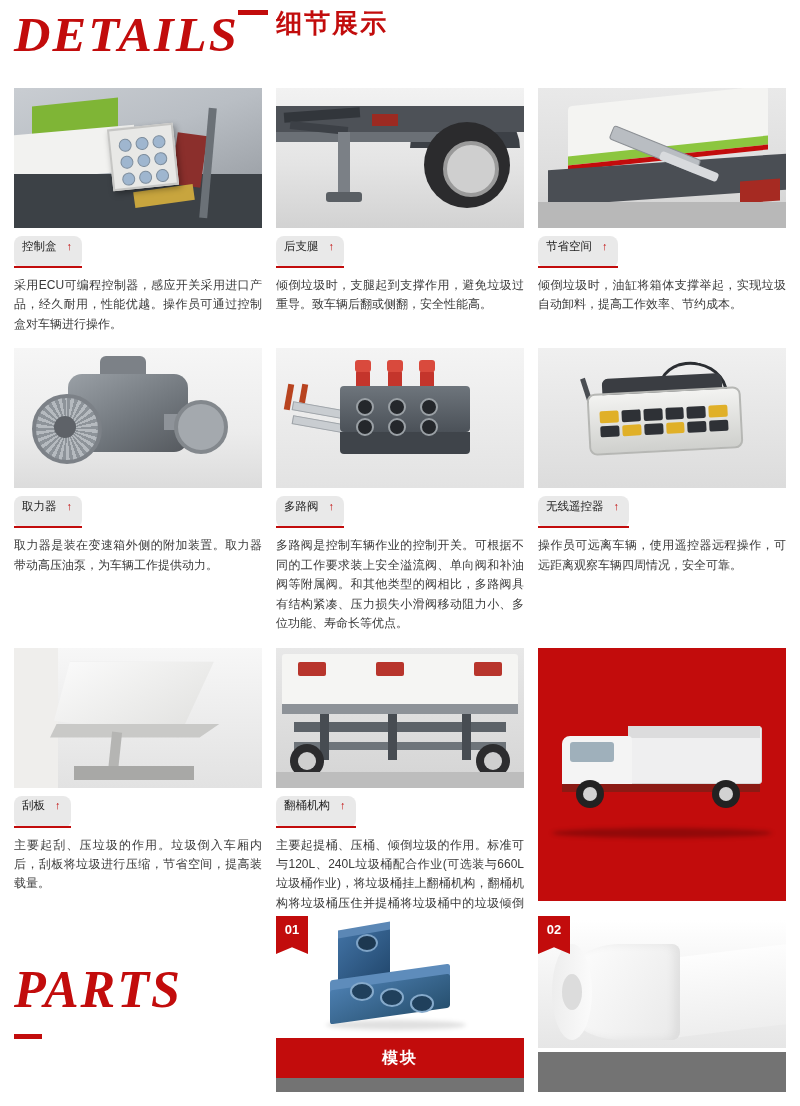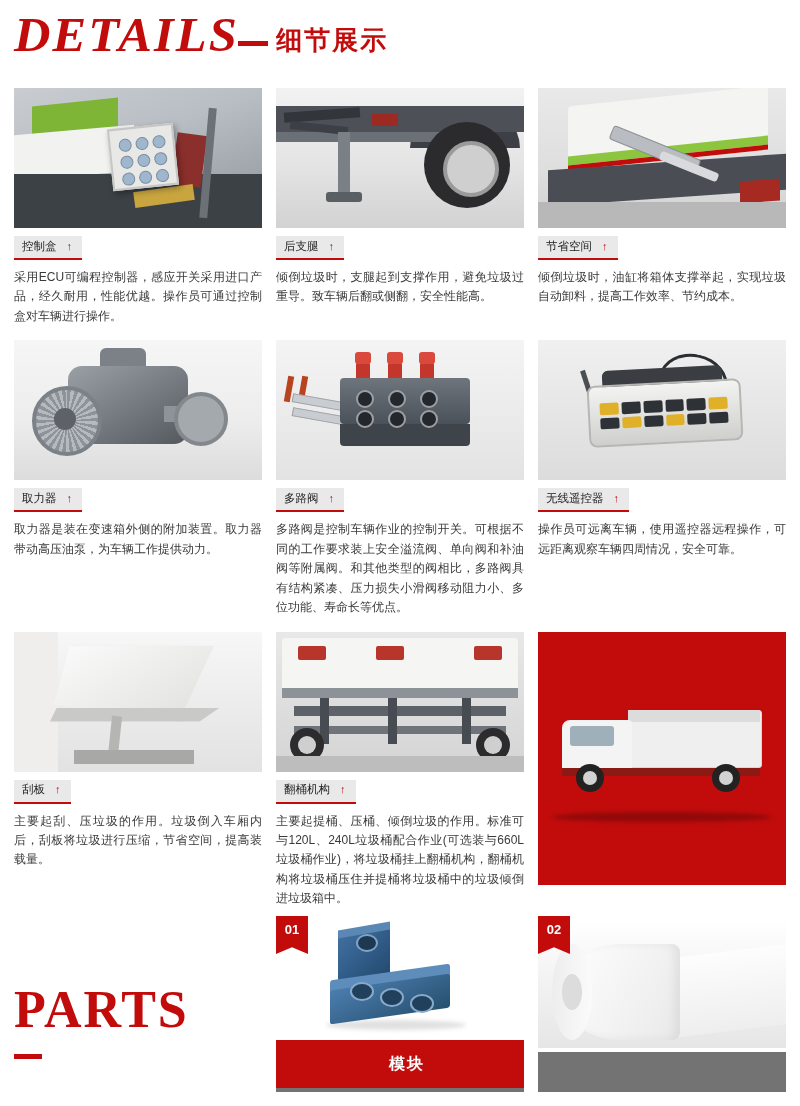--- a/index.html
+++ b/index.html
@@ -13,7 +13,7 @@
   .page{position:relative;width:800px;height:1106px;}
 
   
-  .header{position:absolute;left:14px;top:10px;display:flex;align-items:flex-end;}
+  .header{position:absolute;left:14px;top:10px;display:flex;}
   .details-word{
     font-family:"Liberation Serif","DejaVu Serif",serif;
     font-size:49px;

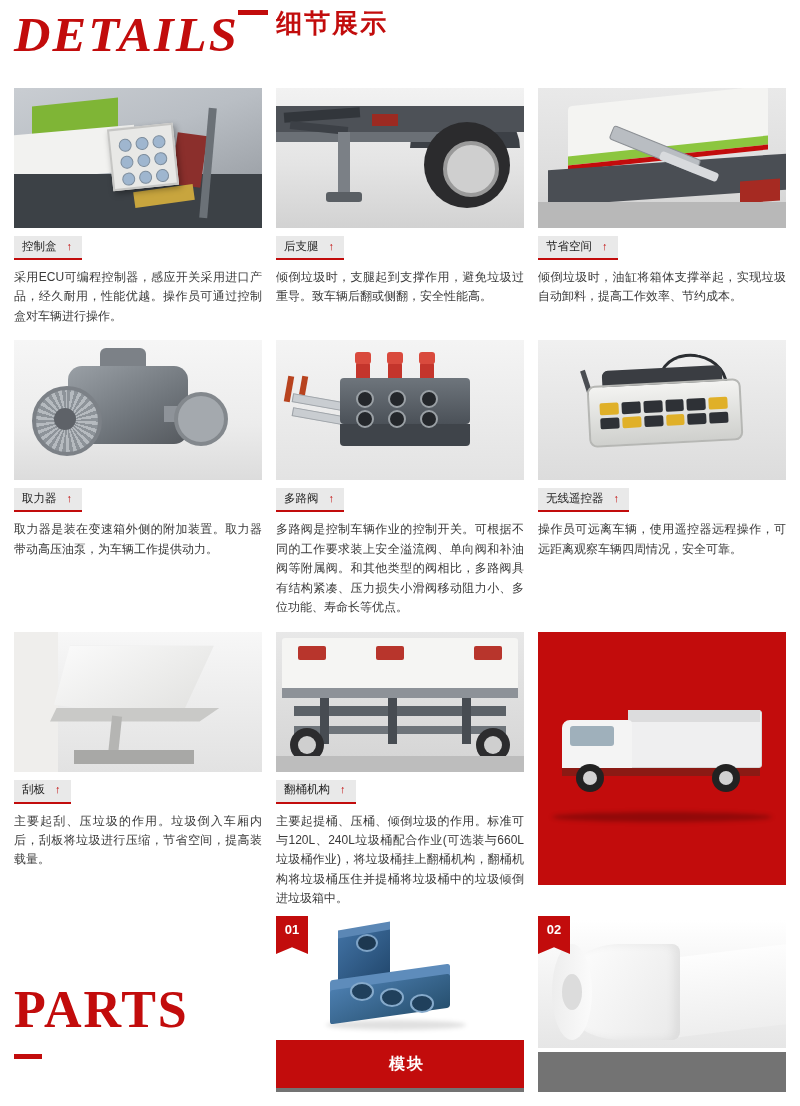--- a/index.html
+++ b/index.html
@@ -53,10 +53,11 @@
     display:inline-flex;align-items:center;
     background:#e9e9e9;
     height:20px;
-    padding:0 10px 4px 8px;
+    padding:0 10px 12px 8px;
     font-size:11.5px;
     color:#222;
     position:relative;
+    border-radius:8px;
   }
   .tag .arrow{
     color:#c20c0c;margin-left:10px;font-size:11px;line-height:1;

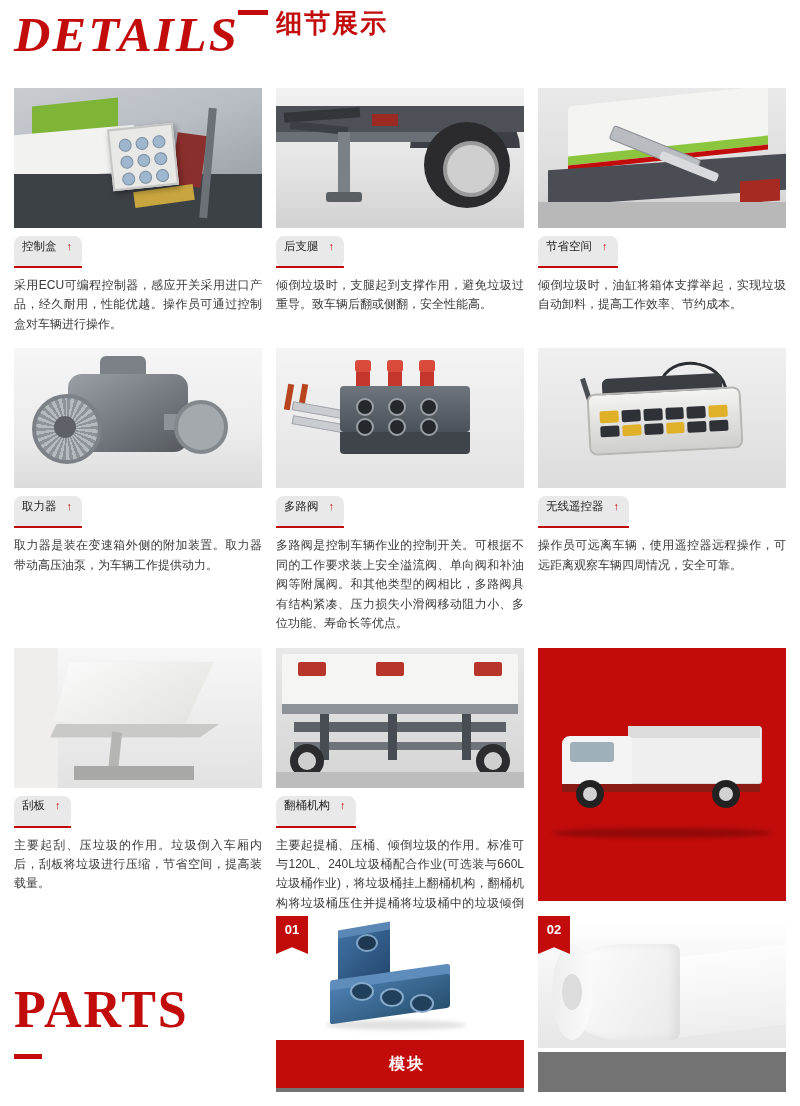--- a/index.html
+++ b/index.html
@@ -178,8 +178,8 @@
   .parts-title{width:248px;position:relative;}
   .parts-word{
     font-family:"Liberation Serif","DejaVu Serif",serif;
-    font-size:52px;font-weight:bold;color:#c20c0c;
-    letter-spacing:2px;line-height:1;margin-top:68px;
+    font-size:52px;font-weight:bold;font-style:italic;color:#c20c0c;
+    letter-spacing:2px;line-height:1;margin-top:48px;
   }
   .parts-sub{margin-top:18px;display:flex;align-items:center;}
   .parts-sub .d{display:inline-block;width:28px;height:5px;background:#c20c0c;margin-right:8px;}

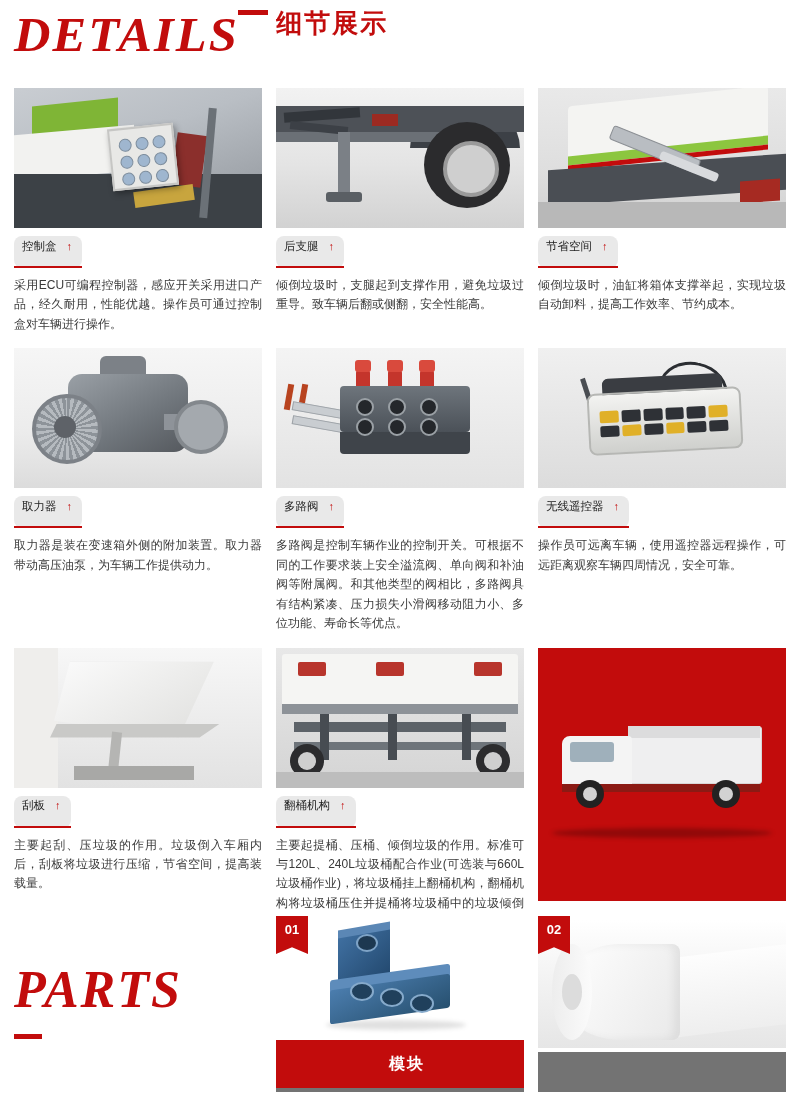--- a/index.html
+++ b/index.html
@@ -192,9 +192,9 @@
     clip-path:polygon(0 0,100% 0,100% 100%,50% 82%,0 100%);
   }
   .part-card .label{
-    position:absolute;left:0;bottom:4px;width:248px;height:48px;background:#c20c0c;
+    position:absolute;left:0;bottom:14px;width:248px;height:40px;background:#c20c0c;
     color:#fff;font-size:16px;font-weight:bold;letter-spacing:2px;
-    display:flex;align-items:center;justify-content:center;z-index:3;padding-left:7px;
+    display:flex;align-items:center;justify-content:center;z-index:3;
   }
   .part-card .stage{position:absolute;left:0;top:0;width:248px;height:136px;background:#fff;}
 

